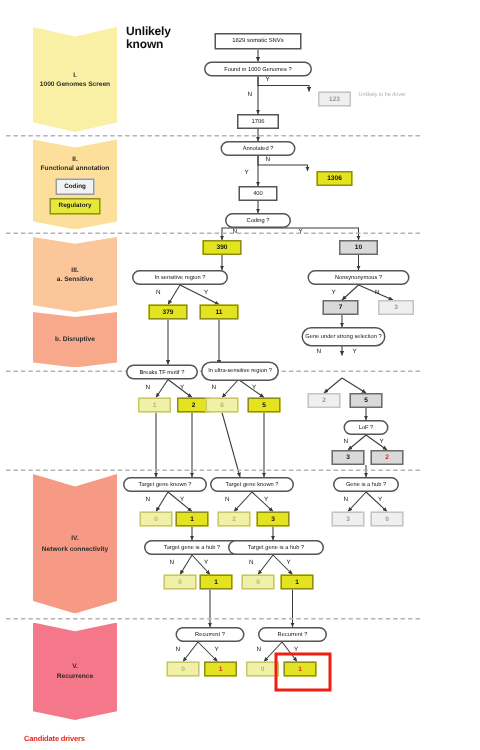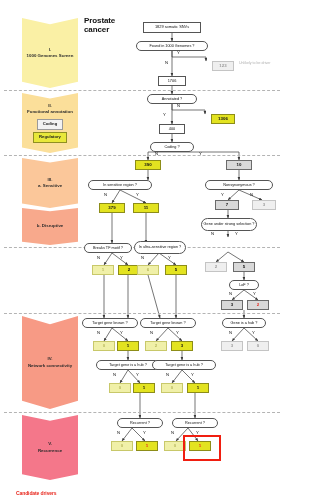--- a/index.html
+++ b/index.html
@@ -171,7 +171,7 @@
   </div>
 
   <div class="title" style="left:84px;top:16px">
-    <span>Prostate</span><br>
+    <span>Unlikely</span><br>
     <span>cancer</span>
   </div>
   <div class="candidate" style="left:16px;top:490px">Candidate drivers</div>

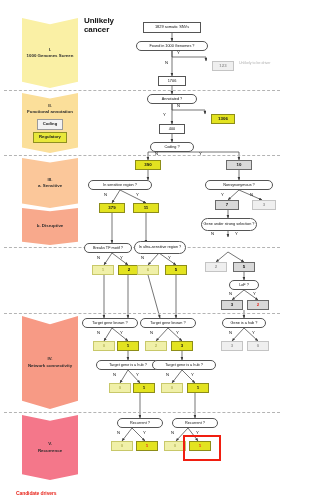--- a/index.html
+++ b/index.html
@@ -172,7 +172,7 @@
 
   <div class="title" style="left:84px;top:16px">
     <span>Unlikely</span><br>
-    <span>cancer</span>
+    <span>known</span>
   </div>
   <div class="candidate" style="left:16px;top:490px">Candidate drivers</div>
 

